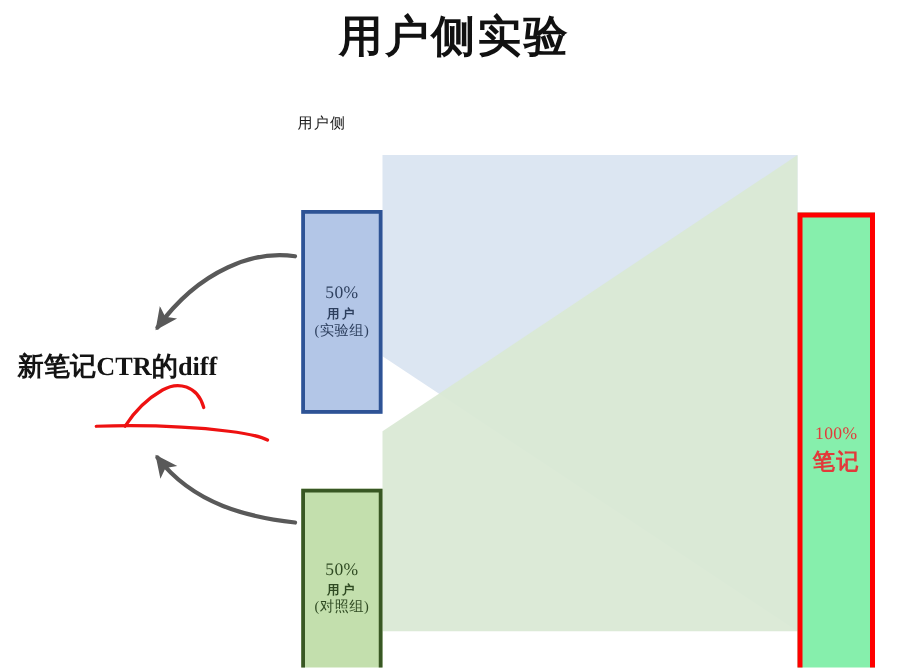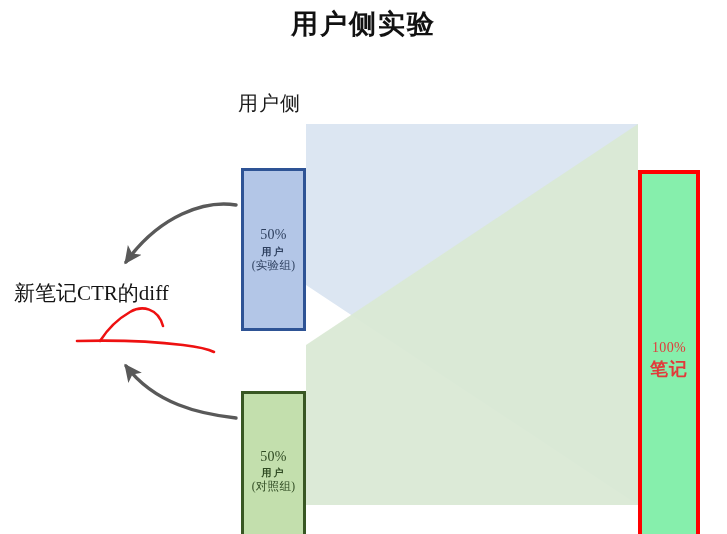--- a/index.html
+++ b/index.html
@@ -37,7 +37,7 @@
     text-align: center;
     font-family: "Liberation Serif", "DejaVu Serif", serif;
     font-weight: bold;
-    font-size: 27px;
+    font-size: 35px;
     letter-spacing: 2px;
     color: #111111;
     white-space: nowrap;

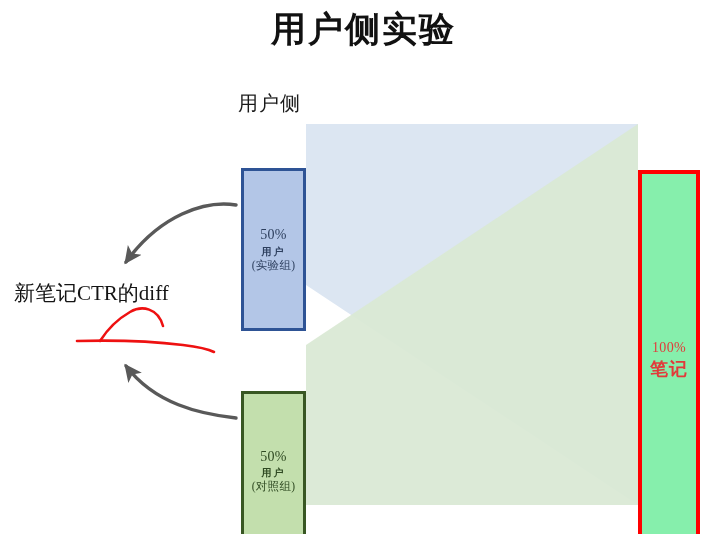--- a/index.html
+++ b/index.html
@@ -47,7 +47,7 @@
     position: absolute;
     left: 238px;
     top: 90px;
-    font-size: 20px;
+    font-size: 12px;
     color: #1a1a1a;
     letter-spacing: 1px;
     white-space: nowrap;

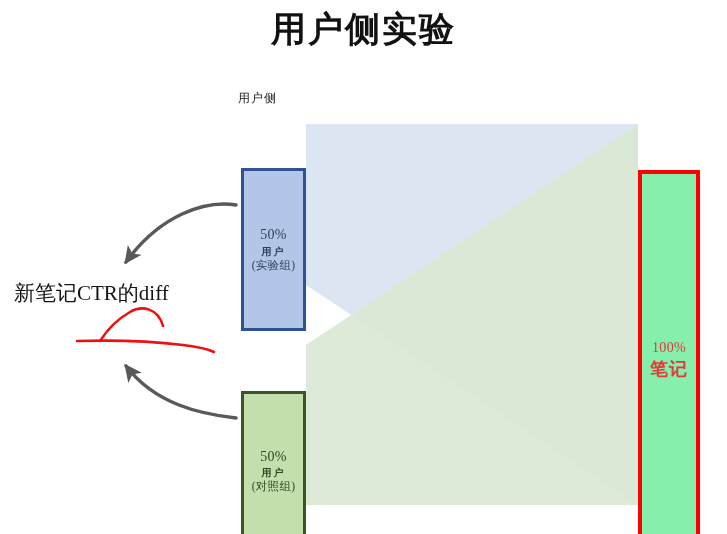--- a/index.html
+++ b/index.html
@@ -118,7 +118,7 @@
     line-height: 1.42;
     white-space: nowrap;
   }
-  .metrics .line { display: block; }
+  .metrics .line { display: block; font-weight: bold; }
 
   .watermark {
     position: absolute;

